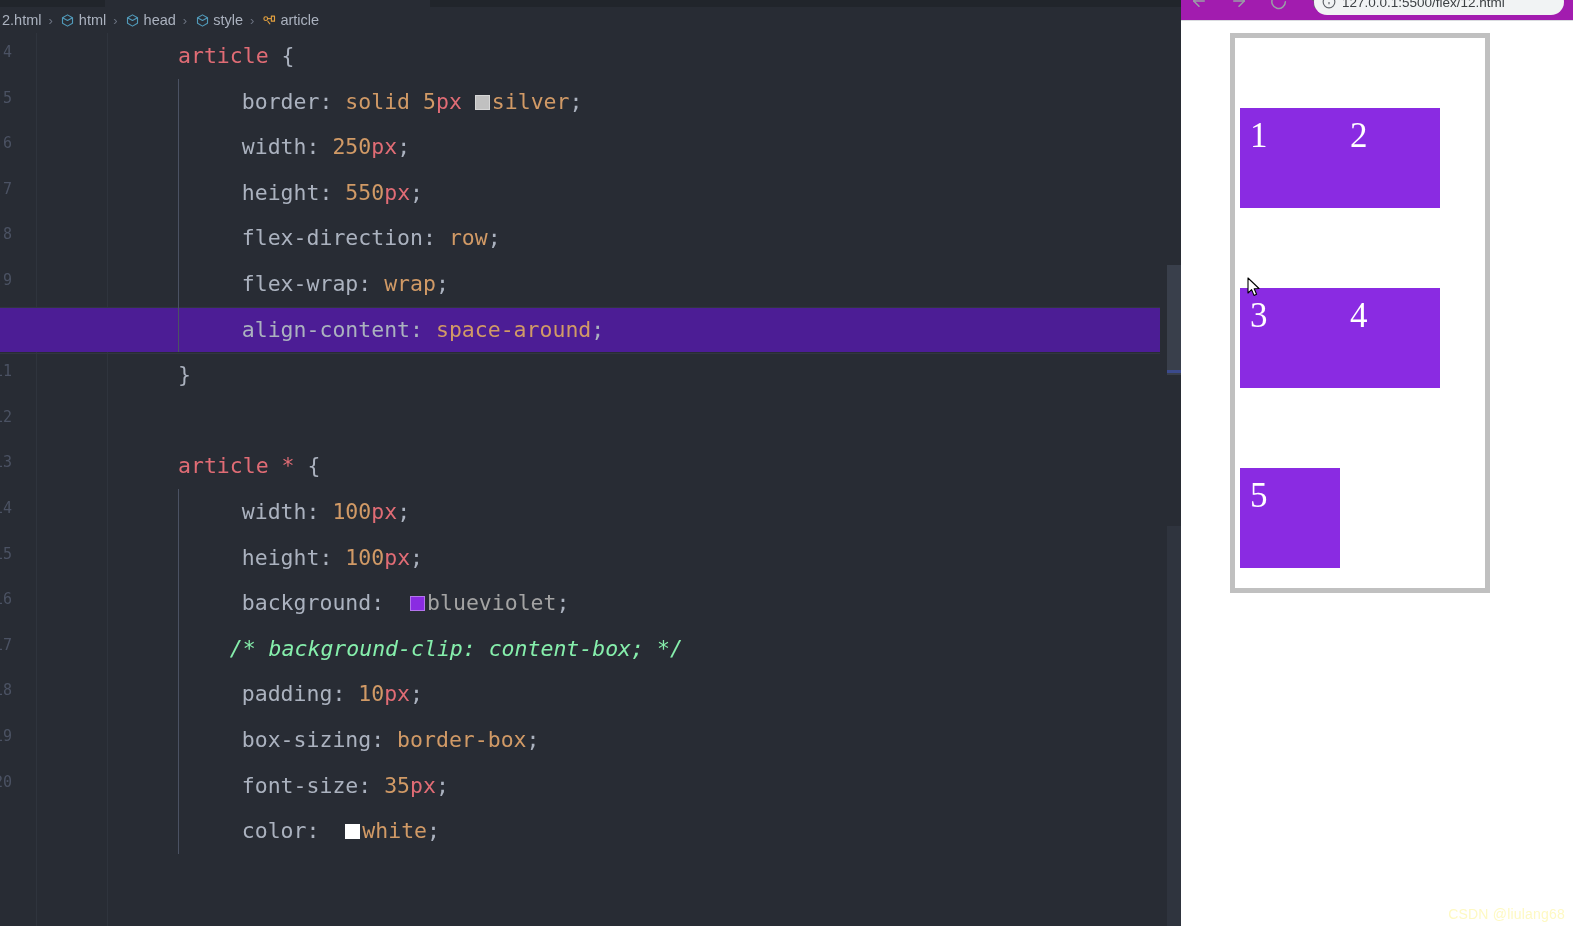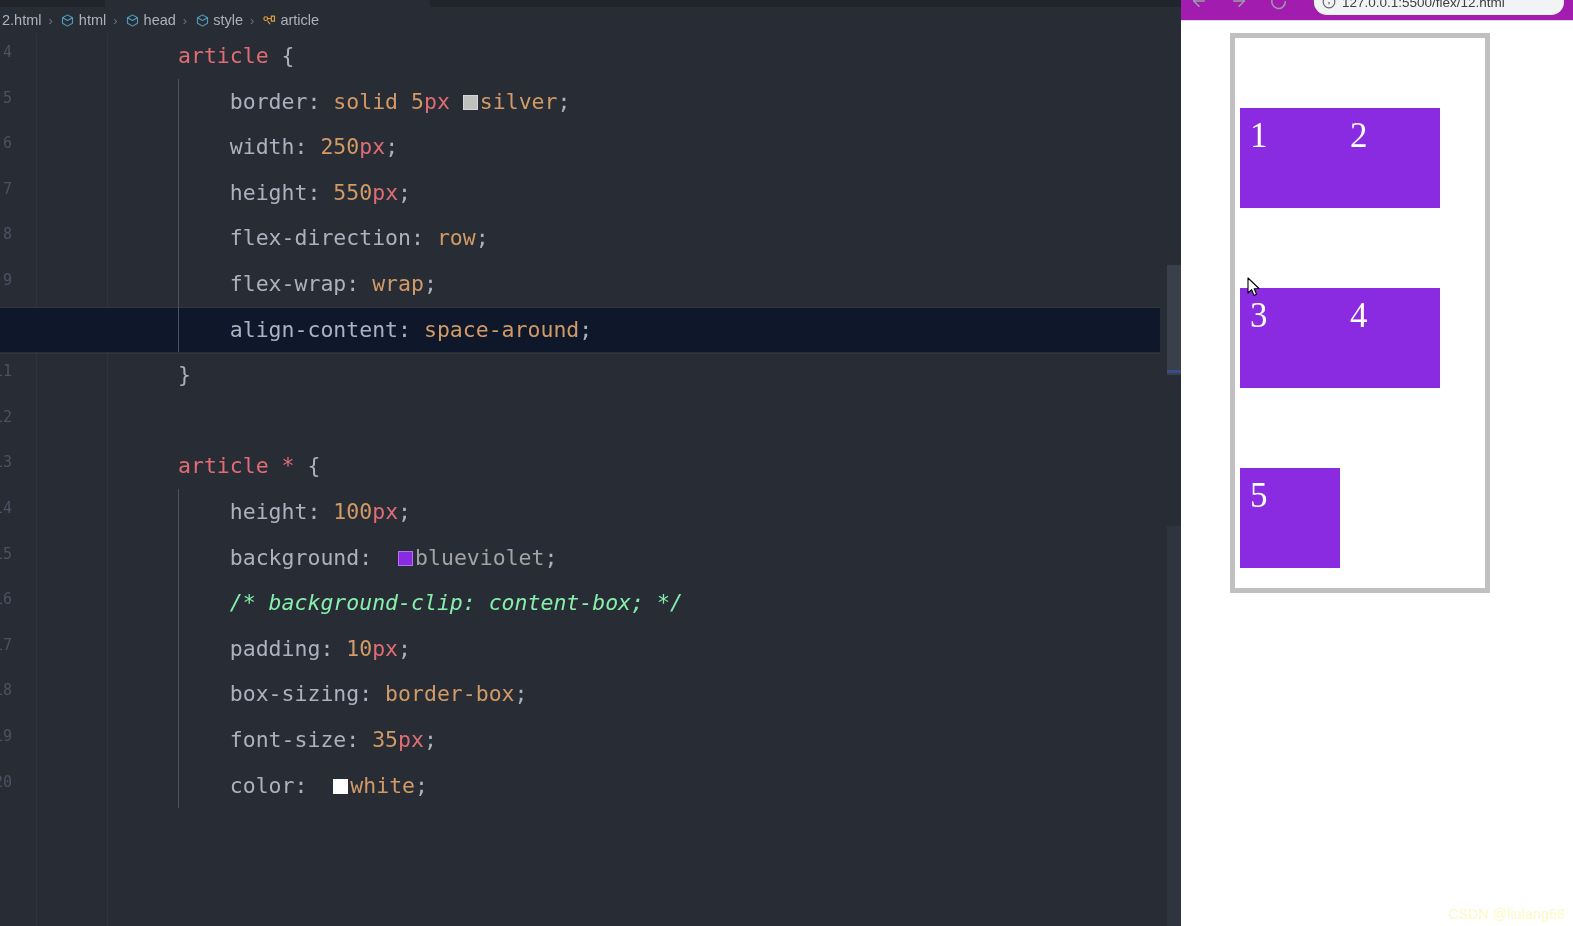--- a/index.html
+++ b/index.html
@@ -81,7 +81,7 @@
 
   .t-sel   { color:#e06c75; }      
   .t-punct { color:#abb2bf; }      
-  .t-prop  { color:#abb2bf; }      
+  .t-prop  { color:#abb2bf;padding-left:12px; }      
   .t-val   { color:#d19a66; }      
   .t-num   { color:#d19a66; }      
   .t-unit  { color:#e06c75; }      

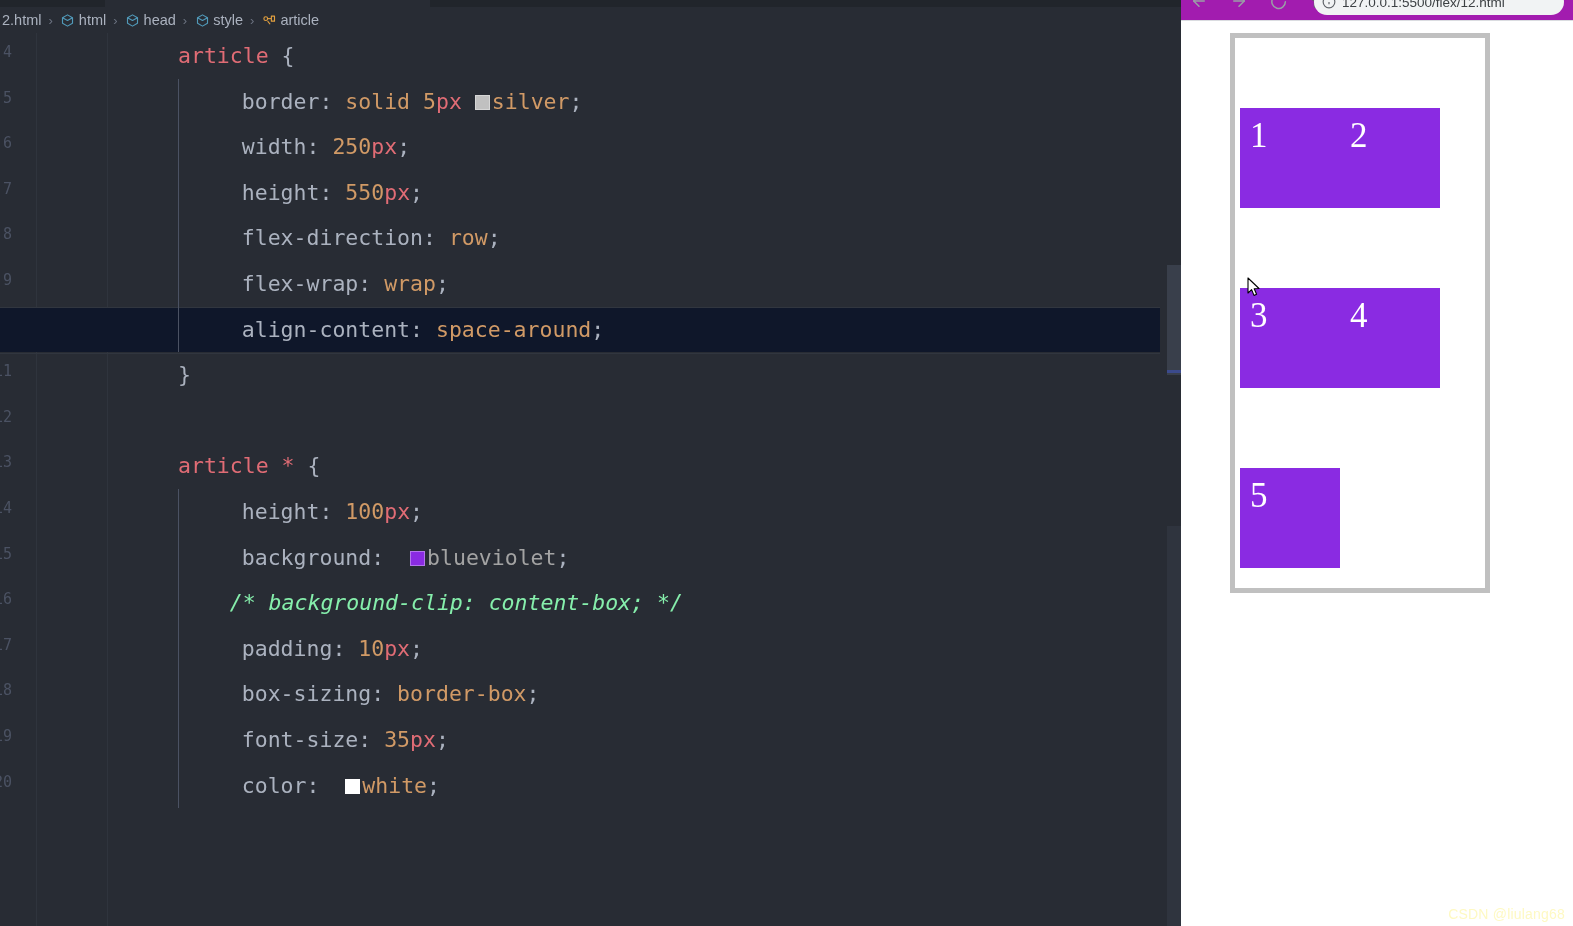--- a/index.html
+++ b/index.html
@@ -67,7 +67,7 @@
     overflow:hidden;
   }
   .line { position:relative; height:45.6px; white-space:pre; padding-left:178px; }
-  .line.hl { background:#0f172a; }
+  .line.hl { background:#4c1d95; }
   .line.hl:before {
     content:""; position:absolute; left:0; top:0; width:1160px; height:45.6px;
     border-top:1px solid #31363f; border-bottom:1px solid #31363f;

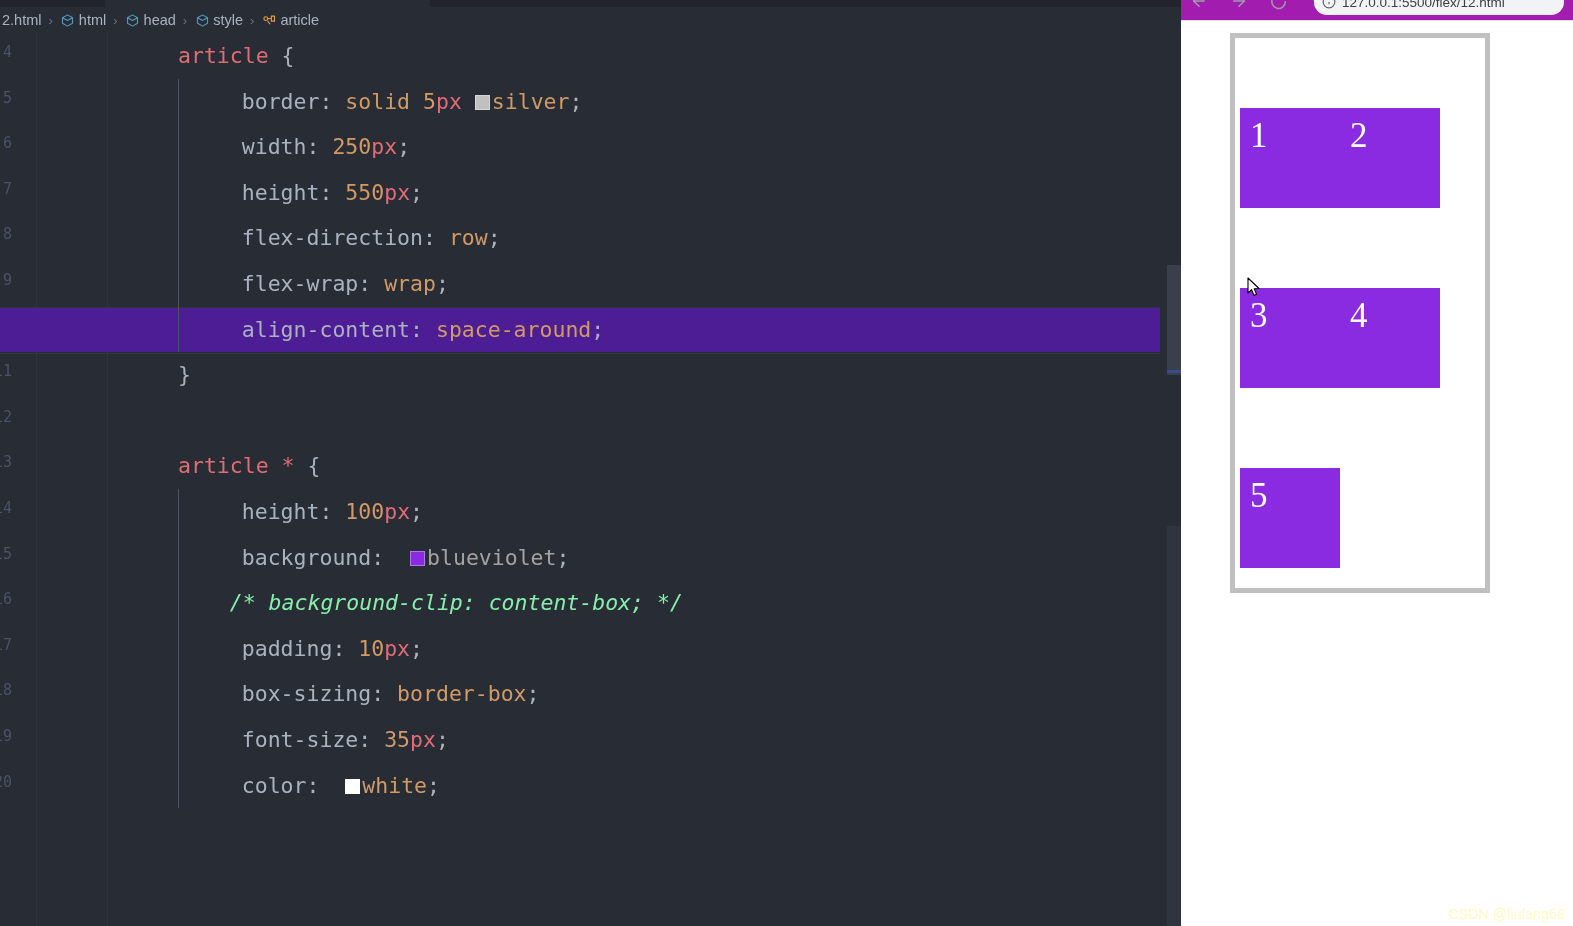--- a/index.html
+++ b/index.html
@@ -280,6 +280,7 @@
         <div class="line"><span class="t-punct">}</span></div>
         <div class="line"></div>
         <div class="line"><span class="t-sel">article </span><span class="t-sel">*</span><span class="t-punct"> {</span></div>
+        <div class="line"><span class="iguide"></span><span class="t-prop">    width</span><span class="t-punct">: </span><span class="t-num">100</span><span class="t-unit">px</span><span class="t-punct">;</span></div>
         <div class="line"><span class="iguide"></span><span class="t-prop">    height</span><span class="t-punct">: </span><span class="t-num">100</span><span class="t-unit">px</span><span class="t-punct">;</span></div>
         <div class="line"><span class="iguide"></span><span class="t-prop">    background</span><span class="t-punct">: </span><span class="t-plain"> </span><span class="swatch" style="background: rgb(138, 43, 226);"></span><span class="t-plain">blueviolet</span><span class="t-punct">;</span></div>
         <div class="line"><span class="iguide"></span><span class="t-cmt">    /* background-clip: content-box; */</span></div>

